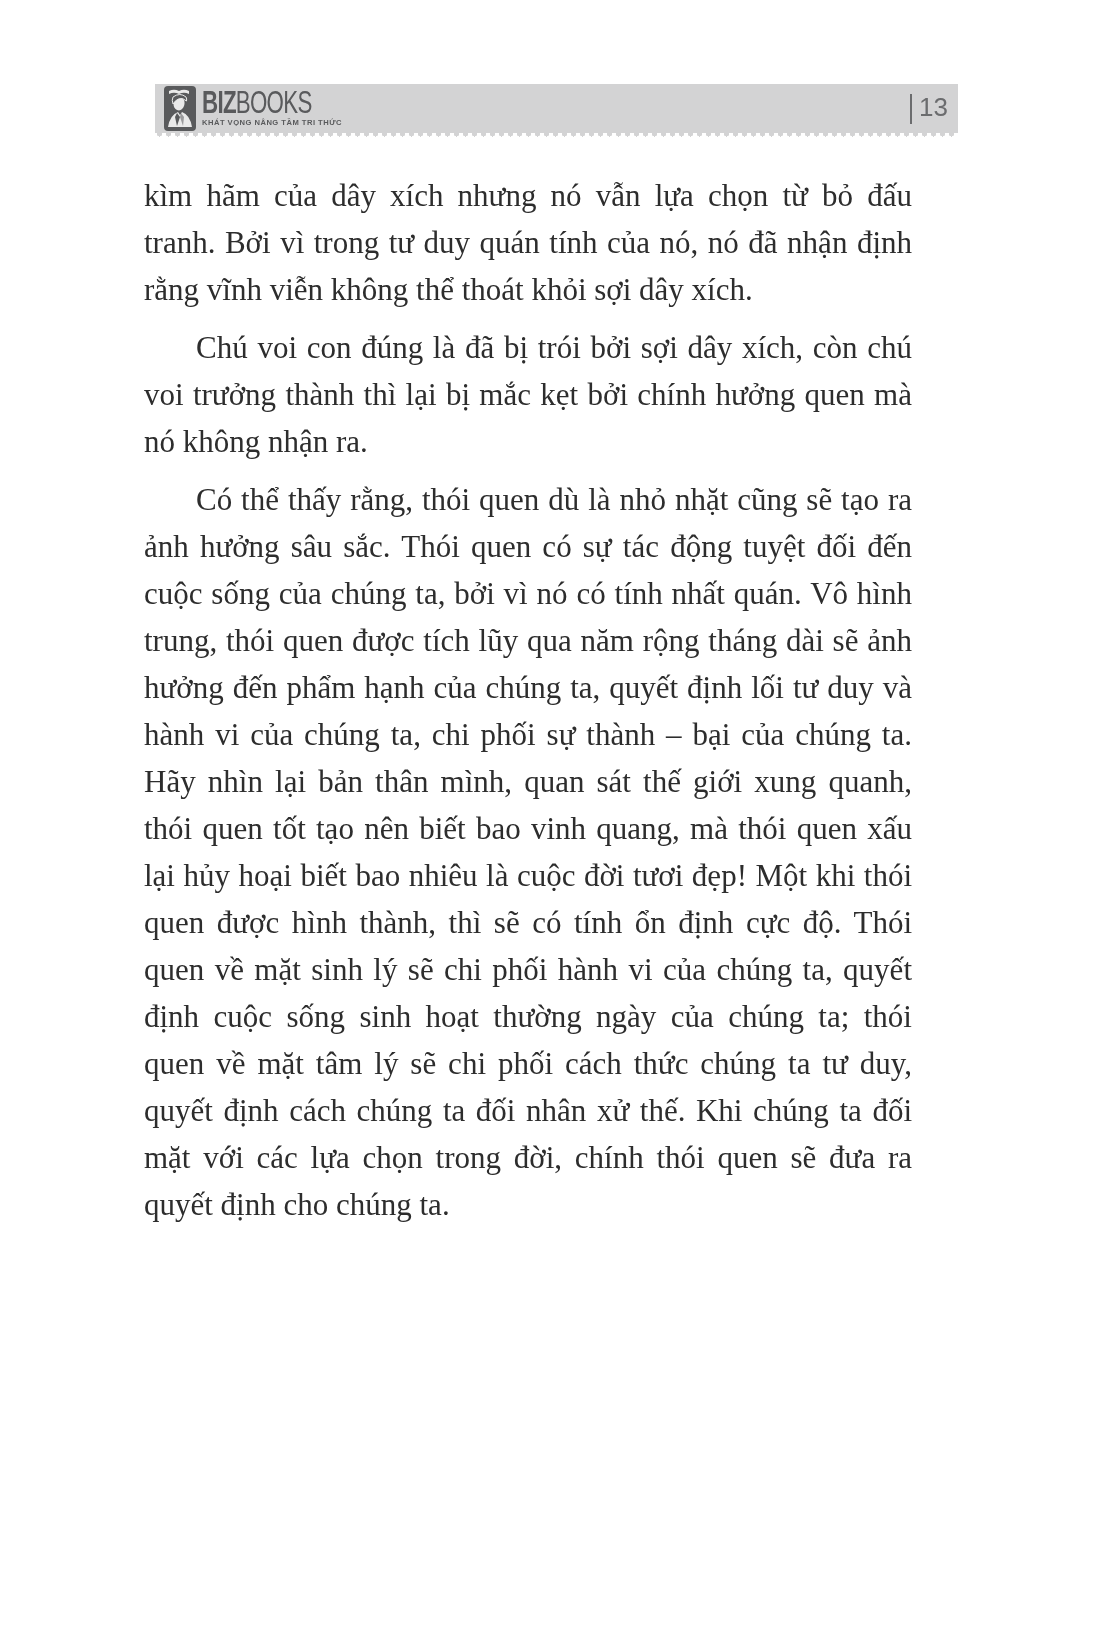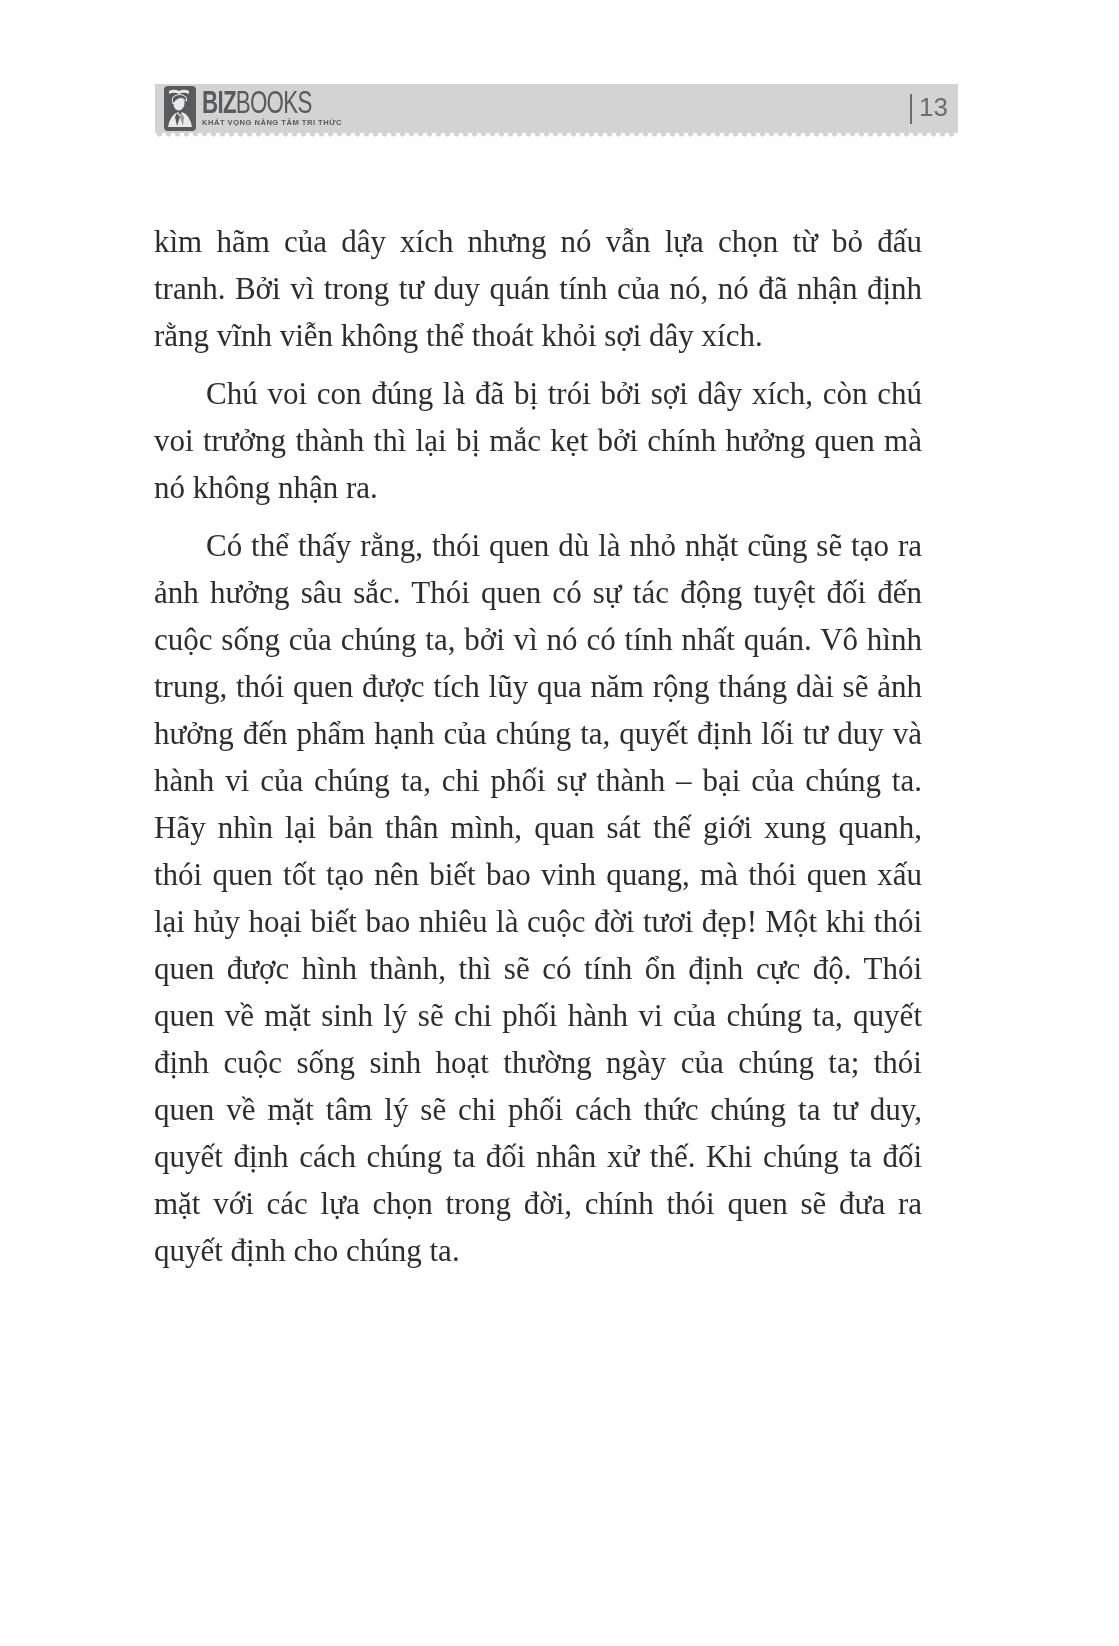--- a/index.html
+++ b/index.html
@@ -94,14 +94,13 @@
   
   .bodytext{
     position:absolute;
-    left:154px; top:172px;
+    left:144px; top:172px;
     width:768px;
     font-family:"Liberation Serif","DejaVu Serif",serif;
     font-size:31px;
     line-height:47px;
     color:var(--ink);
     text-align:justify;
-    margin-top:46px;
   }
   .bodytext p{margin:0;}
   .bodytext p + p{margin-top:11px;}

